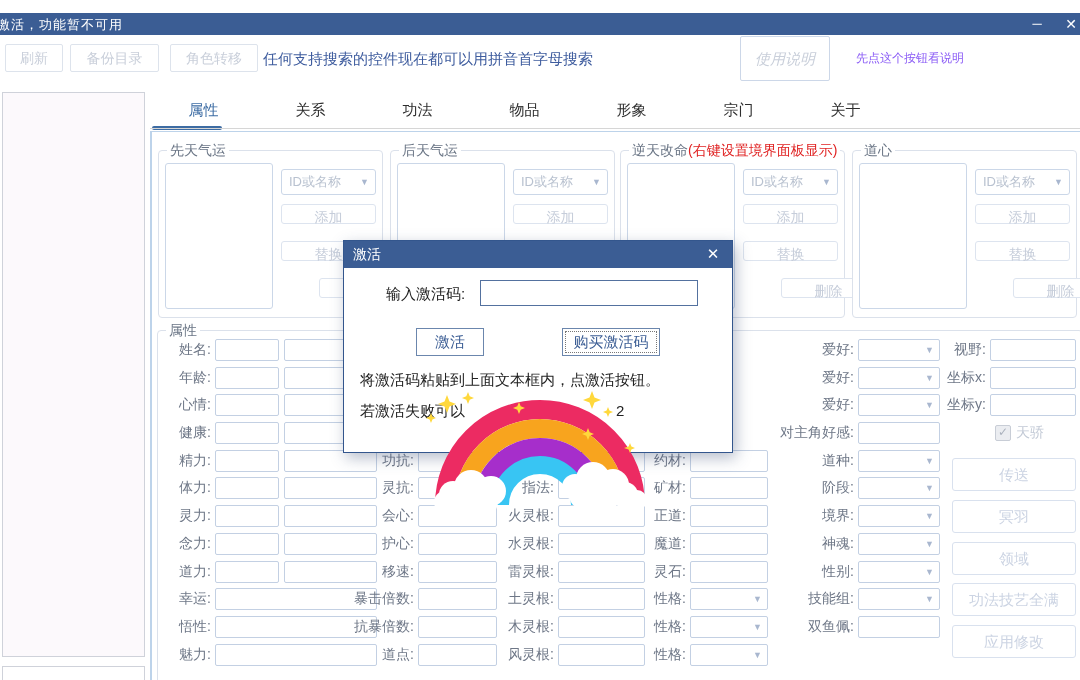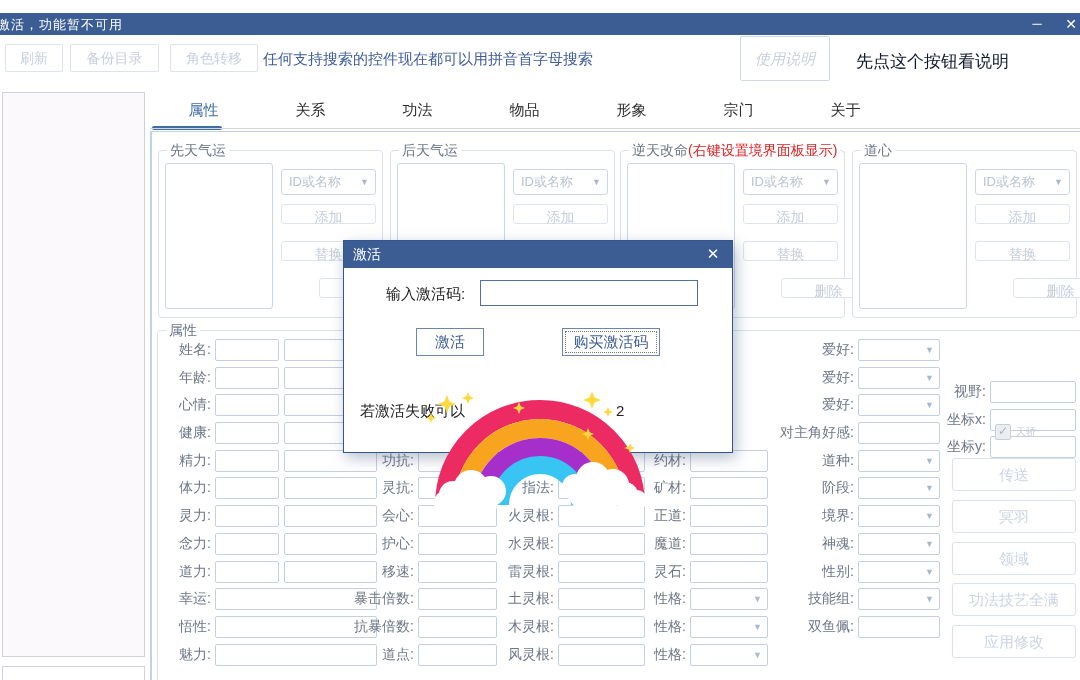--- a/index.html
+++ b/index.html
@@ -21,7 +21,7 @@
   .btn-transfer{left:170px;top:44px;width:88px;}
   .tool-hint{position:absolute;left:263px;top:50px;font-size:15px;color:#3e5c9e;}
   .btn-manual{left:740px;top:36px;width:90px;height:45px;line-height:43px;font-size:15px;border-color:#ccd7e8;font-style:italic;}
-  .manual-hint{position:absolute;left:856px;top:50px;font-size:17px;color:#0f172a;}
+  .manual-hint{position:absolute;left:856px;top:50px;font-size:12px;color:#8b5cf6;}
   
   .left-list{position:absolute;left:2px;top:92px;width:143px;height:565px;background:#fcf9fc;border:1px solid #cfd2da;box-sizing:border-box;}
   .left-bottom{position:absolute;left:2px;top:666px;width:143px;height:20px;background:#fff;border:1px solid #cfd2da;box-sizing:border-box;}

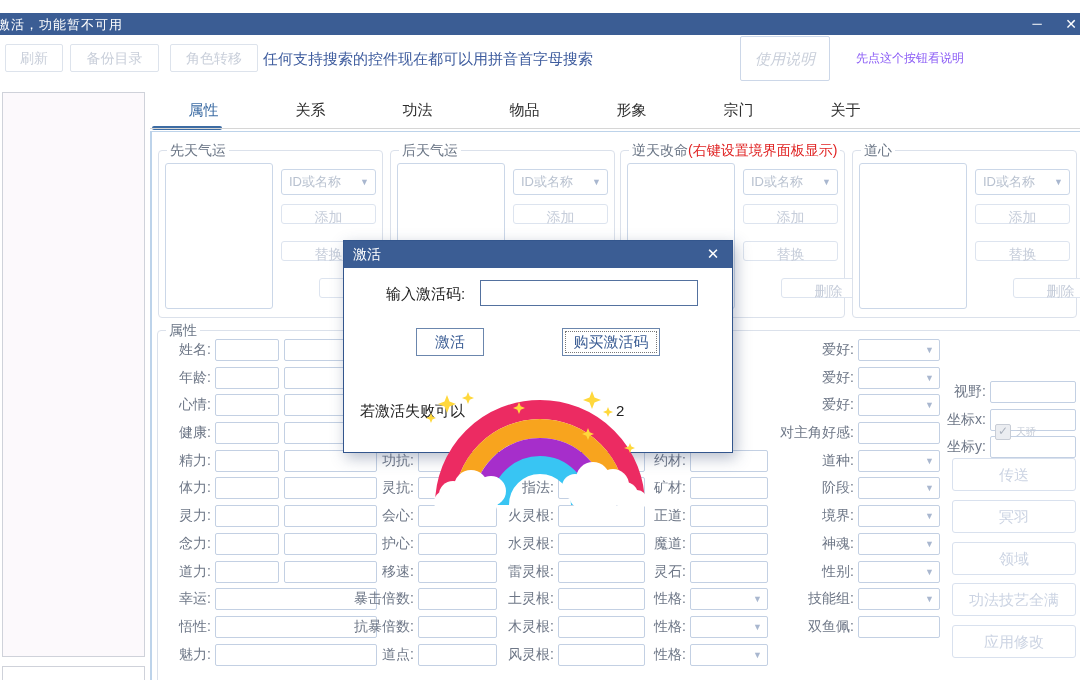--- a/index.html
+++ b/index.html
@@ -66,7 +66,7 @@
   .col4 .fin,.col4 .fsel{width:78px;}
   .col5{left:742px;top:339px;width:198px;}
   .col5 .fin,.col5 .fsel{width:82px;}
-  .col6{left:903px;top:339px;width:173px;margin-top:42px;}
+  .col6{left:903px;top:339px;width:173px;}
   .col6 .fin{width:86px;}
   
   .tianjiao{position:absolute;left:995px;top:424px;display:flex;align-items:center;}

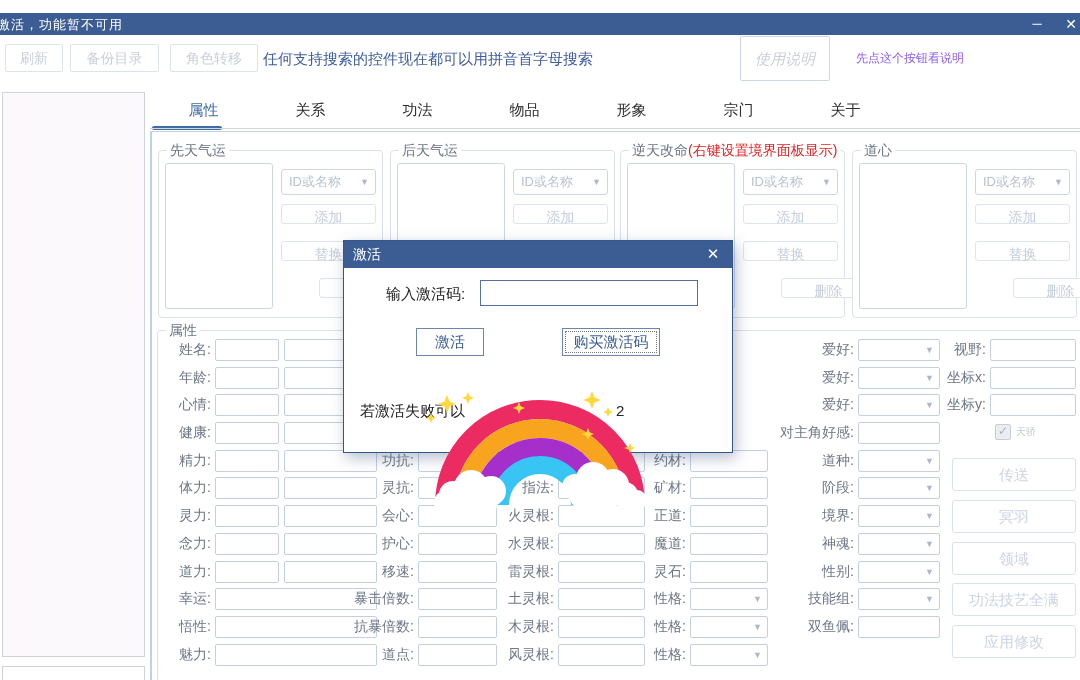--- a/index.html
+++ b/index.html
@@ -524,6 +524,7 @@
   <input class="dlg-input" type="text" value="" style="">
   <div class="dlg-btn dlg-activate">激活</div>
   <div class="dlg-btn dlg-buy">购买激活码</div>
+  <span class="dlg-note1">将激活码粘贴到上面文本框内，点激活按钮。</span>
   <span class="dlg-note2">若激活失败可以</span>
   <span class="dlg-note2-frag">2</span>
 </div>

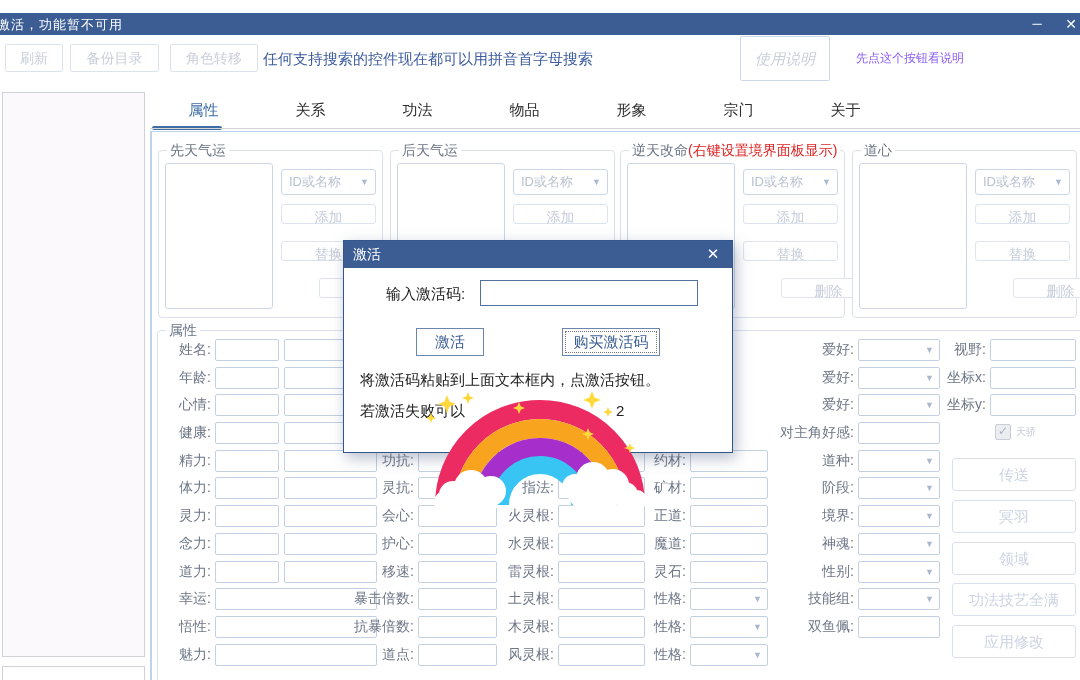--- a/index.html
+++ b/index.html
@@ -71,7 +71,7 @@
   
   .tianjiao{position:absolute;left:995px;top:424px;display:flex;align-items:center;}
   .cbx{width:14px;height:14px;background:#ebedf1;border:1px solid #c8cdd6;border-radius:2px;color:#aab1bd;font-size:12px;line-height:13px;text-align:center;margin-right:5px;}
-  .cbx-label{font-size:10px;color:#c3cad6;}
+  .cbx-label{font-size:14px;color:#c3cad6;}
   .cbtn{position:absolute;left:952px;width:124px;height:33px;border:1px solid #d9e1ee;border-radius:3px;background:#fff;box-sizing:border-box;text-align:center;line-height:31px;font-size:15px;color:#ccd4e3;}
   .cbtn:nth-of-type(1){top:458px;}
   .cbtn:nth-of-type(2){top:500px;}

